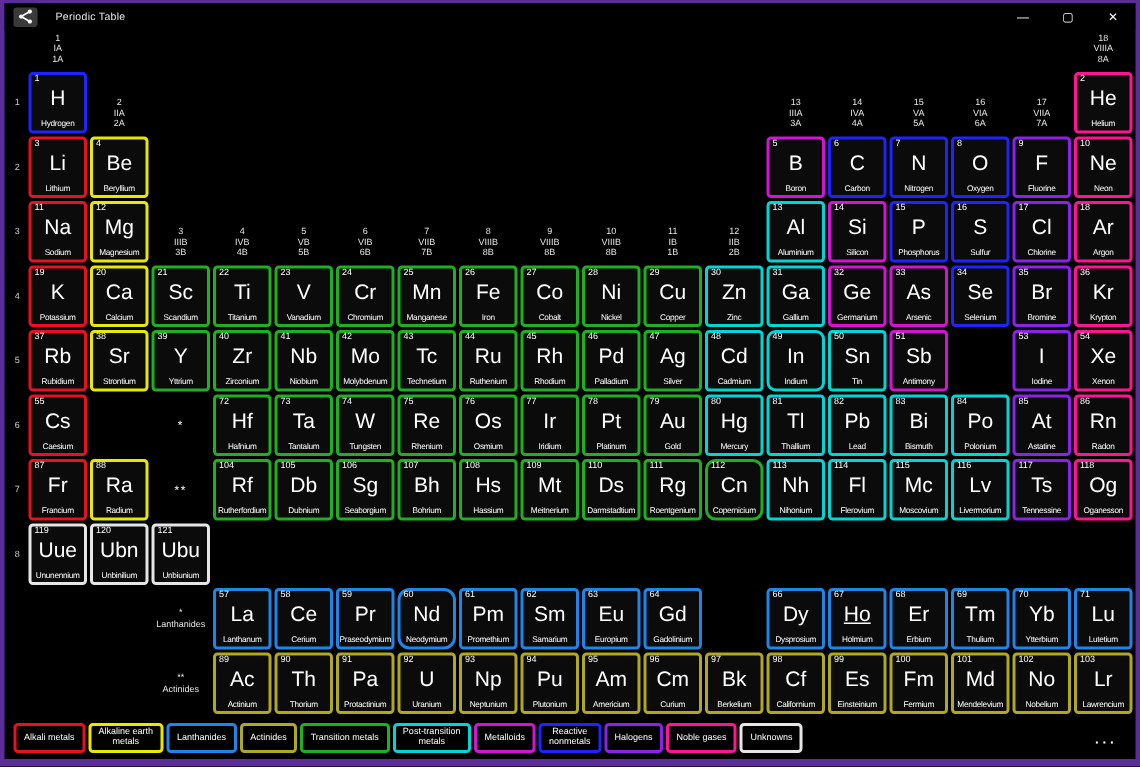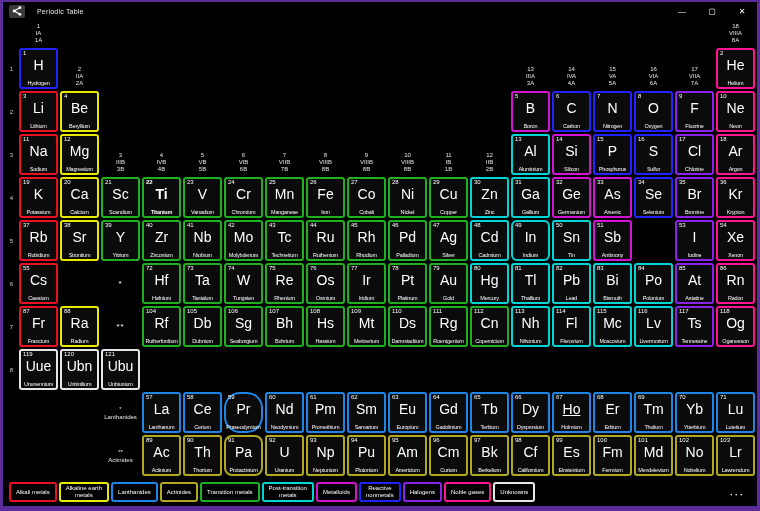--- a/index.html
+++ b/index.html
@@ -255,7 +255,7 @@
         <div class="sym">Sc</div>
         <div class="name">Scandium</div>
       </div>
-      <div class="tile" style="grid-area: 5 / 5; border-color: rgb(30, 176, 30); font-weight: bold;">
+      <div class="tile" style="grid-area: 5 / 5; border-color: rgb(30, 176, 30);">
         <div class="num">22</div>
         <div class="sym">Ti</div>
         <div class="name">Titanium</div>

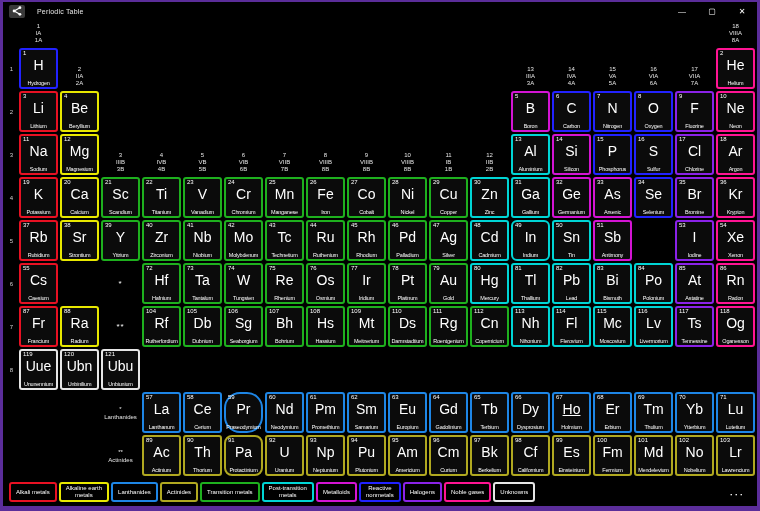--- a/index.html
+++ b/index.html
@@ -545,7 +545,7 @@
         <div class="sym">Rg</div>
         <div class="name">Roentgenium</div>
       </div>
-      <div class="tile" style="grid-area: 8 / 13; border-color: rgb(30, 176, 30);">
+      <div class="tile" style="grid-area: 8 / 13; border-color: rgb(30, 176, 30); border-radius: 7px;">
         <div class="num">112</div>
         <div class="sym">Cn</div>
         <div class="name">Copernicium</div>

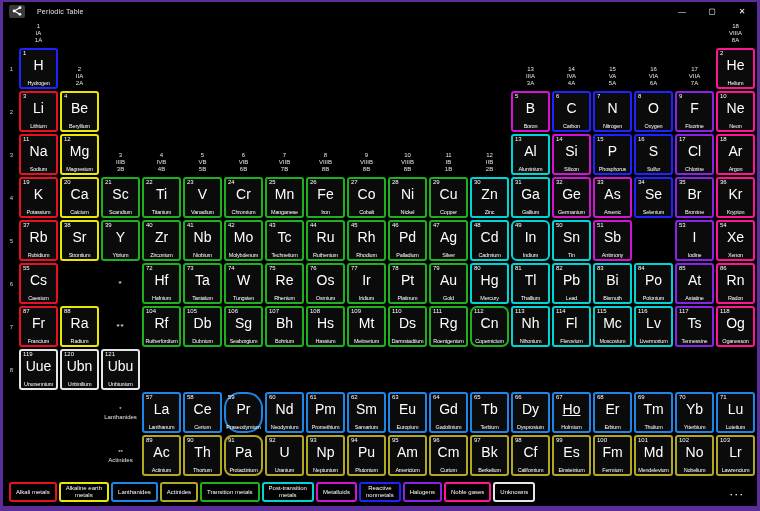--- a/index.html
+++ b/index.html
@@ -605,7 +605,7 @@
         <div class="sym">Ce</div>
         <div class="name">Cerium</div>
       </div>
-      <div class="tile" style="grid-area: 10 / 7; border-color: rgb(30, 134, 230); border-radius: 16px;">
+      <div class="tile" style="grid-area: 10 / 7; border-color: rgb(30, 134, 230);">
         <div class="num">59</div>
         <div class="sym">Pr</div>
         <div class="name">Praseodymium</div>

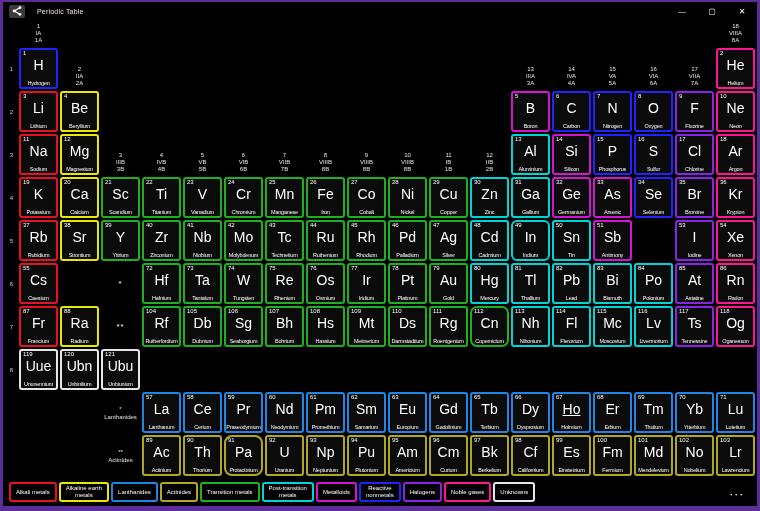--- a/index.html
+++ b/index.html
@@ -610,7 +610,7 @@
         <div class="sym">Pr</div>
         <div class="name">Praseodymium</div>
       </div>
-      <div class="tile" style="grid-area: 10 / 8; border-color: rgb(30, 134, 230);">
+      <div class="tile" style="grid-area: 10 / 8; border-color: rgb(30, 134, 230); border-radius: 8px;">
         <div class="num">60</div>
         <div class="sym">Nd</div>
         <div class="name">Neodymium</div>

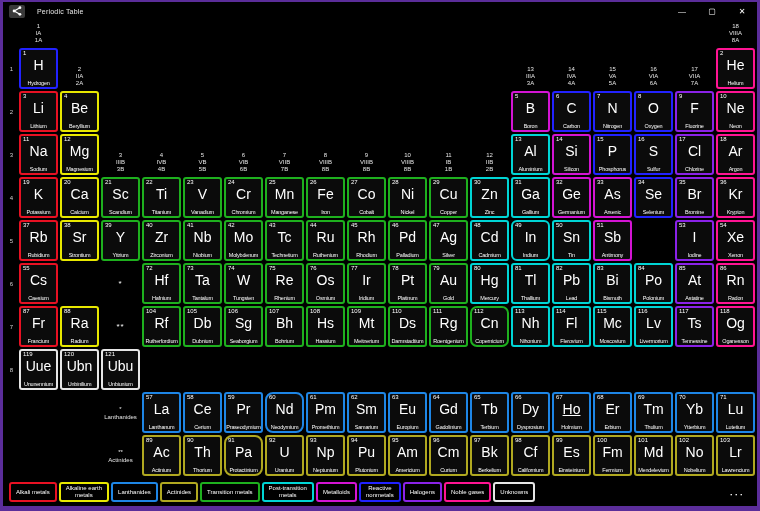--- a/index.html
+++ b/index.html
@@ -635,11 +635,6 @@
         <div class="sym">Gd</div>
         <div class="name">Gadolinium</div>
       </div>
-      <div class="tile" style="grid-area: 10 / 13; border-color: rgb(30, 134, 230);">
-        <div class="num">65</div>
-        <div class="sym">Tb</div>
-        <div class="name">Terbium</div>
-      </div>
       <div class="tile" style="grid-area: 10 / 14; border-color: rgb(30, 134, 230);">
         <div class="num">66</div>
         <div class="sym">Dy</div>

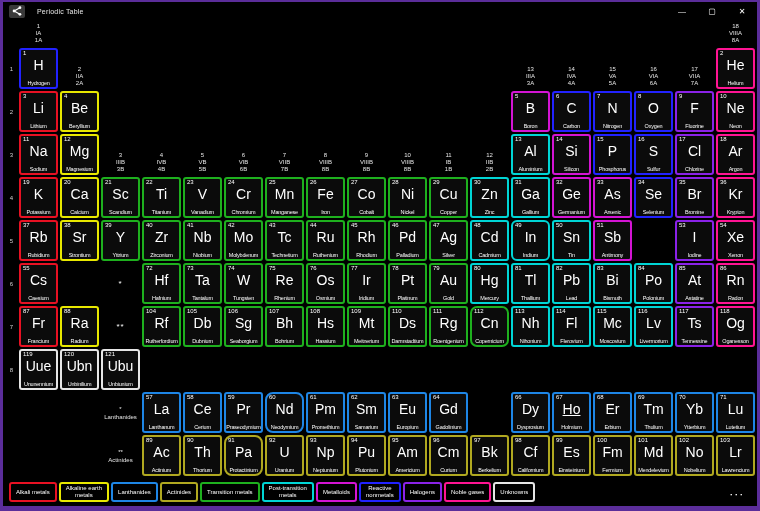--- a/index.html
+++ b/index.html
@@ -675,7 +675,7 @@
         <div class="sym">Th</div>
         <div class="name">Thorium</div>
       </div>
-      <div class="tile" style="grid-area: 11 / 7; border-color: rgb(176, 168, 32); border-radius: 8px;">
+      <div class="tile" style="grid-area: 11 / 7; border-color: rgb(176, 168, 32);">
         <div class="num">91</div>
         <div class="sym">Pa</div>
         <div class="name">Protactinium</div>

